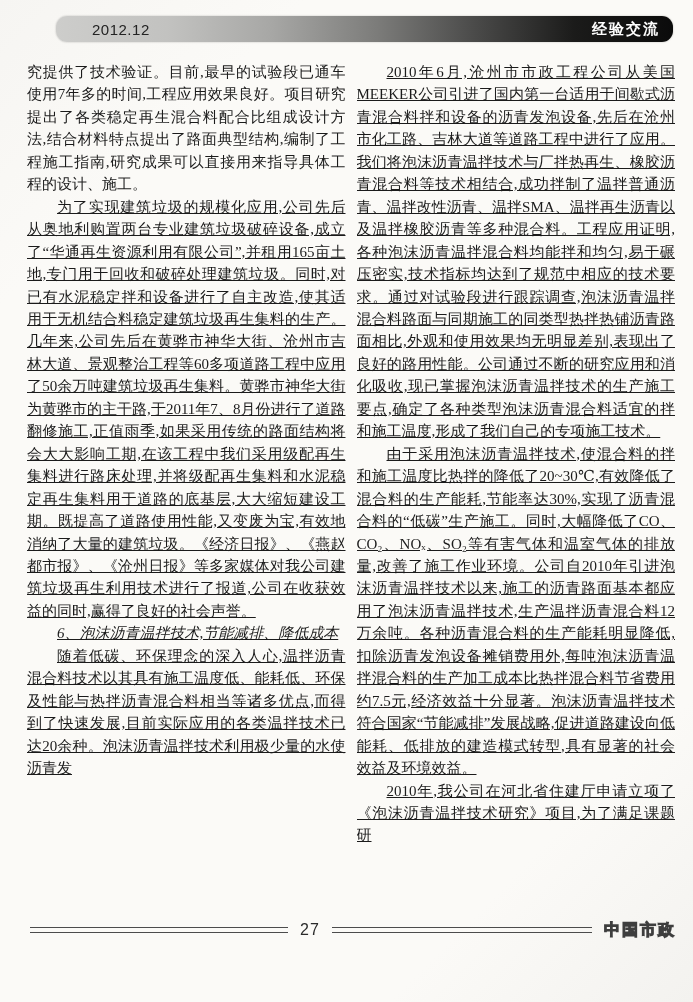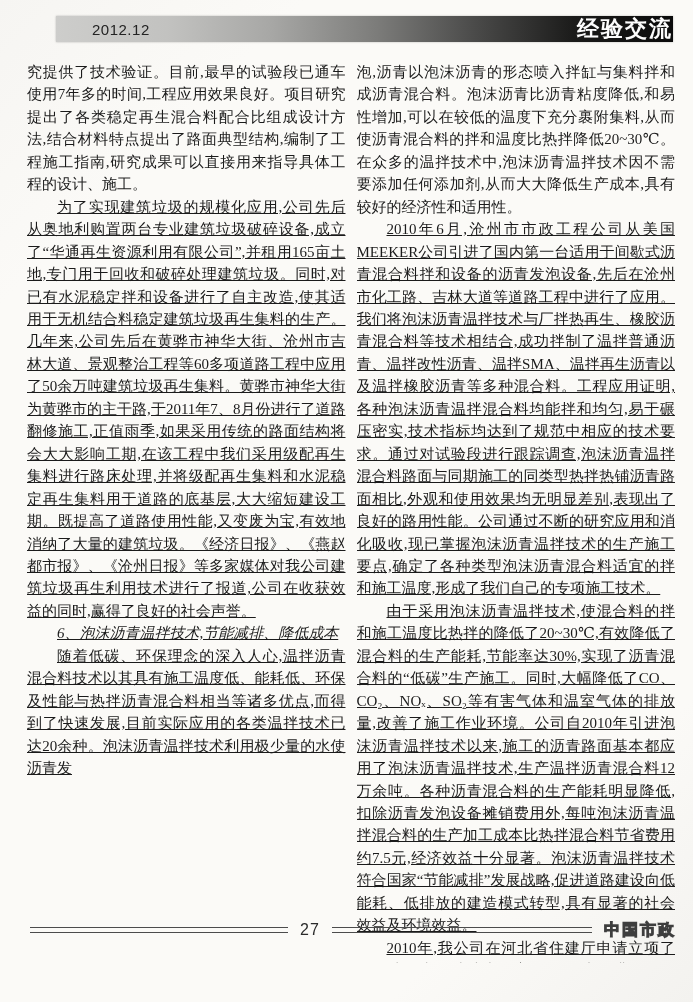--- a/index.html
+++ b/index.html
@@ -21,6 +21,7 @@
     background:linear-gradient(90deg,#cdcdcb 0%,#c2c2c0 18%,#a7a7a5 35%,#7c7c7a 52%,#4a4a49 68%,#1b1b1a 84%,#0b0b0b 100%);
     display:flex;align-items:center;justify-content:space-between;
     box-shadow:0 0 2px rgba(0,0,0,.25);
+    border-radius:11px;
   }
   .issue{
     margin-left:36px;

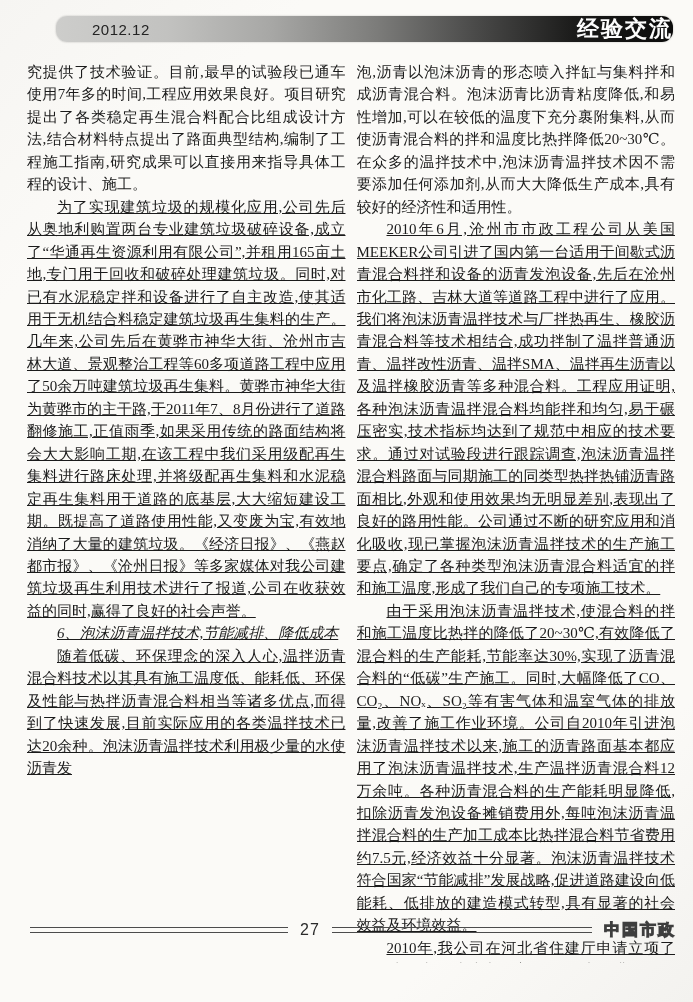--- a/index.html
+++ b/index.html
@@ -29,7 +29,8 @@
     font-size:15px;color:#232323;letter-spacing:.5px;
   }
   .section{
-    font-size:22px;font-weight:bold;color:#fdfdfd;letter-spacing:2px;
+    margin-right:13px;
+    font-size:15px;font-weight:bold;color:#fdfdfd;letter-spacing:2px;
   }
   
   .body-columns{

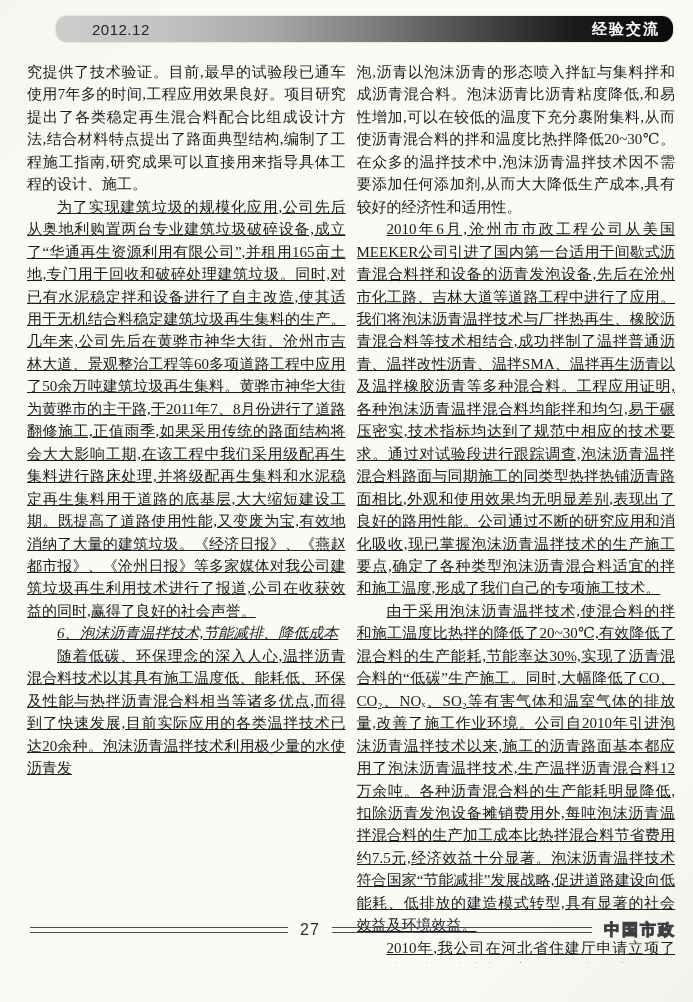--- a/index.html
+++ b/index.html
@@ -90,7 +90,6 @@
       <p class="ind">随着低碳、环保理念的深入人心,温拌沥青混合料技术以其具有施工温度低、能耗低、环保及性能与热拌沥青混合料相当等诸多优点,而得到了快速发展,目前实际应用的各类温拌技术已达20余种。泡沫沥青温拌技术利用极少量的水使沥青发</p>
     </div>
     <div class="col">
-      <p>泡,沥青以泡沫沥青的形态喷入拌缸与集料拌和成沥青混合料。泡沫沥青比沥青粘度降低,和易性增加,可以在较低的温度下充分裹附集料,从而使沥青混合料的拌和温度比热拌降低20~30℃。在众多的温拌技术中,泡沫沥青温拌技术因不需要添加任何添加剂,从而大大降低生产成本,具有较好的经济性和适用性。</p>
       <p class="ind">2010年6月,沧州市市政工程公司从美国MEEKER公司引进了国内第一台适用于间歇式沥青混合料拌和设备的沥青发泡设备,先后在沧州市化工路、吉林大道等道路工程中进行了应用。我们将泡沫沥青温拌技术与厂拌热再生、橡胶沥青混合料等技术相结合,成功拌制了温拌普通沥青、温拌改性沥青、温拌SMA、温拌再生沥青以及温拌橡胶沥青等多种混合料。工程应用证明,各种泡沫沥青温拌混合料均能拌和均匀,易于碾压密实,技术指标均达到了规范中相应的技术要求。通过对试验段进行跟踪调查,泡沫沥青温拌混合料路面与同期施工的同类型热拌热铺沥青路面相比,外观和使用效果均无明显差别,表现出了良好的路用性能。公司通过不断的研究应用和消化吸收,现已掌握泡沫沥青温拌技术的生产施工要点,确定了各种类型泡沫沥青混合料适宜的拌和施工温度,形成了我们自己的专项施工技术。</p>
       <p class="ind">由于采用泡沫沥青温拌技术,使混合料的拌和施工温度比热拌的降低了20~30℃,有效降低了混合料的生产能耗,节能率达30%,实现了沥青混合料的“低碳”生产施工。同时,大幅降低了CO、CO₂、NOₓ、SO₂等有害气体和温室气体的排放量,改善了施工作业环境。公司自2010年引进泡沫沥青温拌技术以来,施工的沥青路面基本都应用了泡沫沥青温拌技术,生产温拌沥青混合料12万余吨。各种沥青混合料的生产能耗明显降低,扣除沥青发泡设备摊销费用外,每吨泡沫沥青温拌混合料的生产加工成本比热拌混合料节省费用约7.5元,经济效益十分显著。泡沫沥青温拌技术符合国家“节能减排”发展战略,促进道路建设向低能耗、低排放的建造模式转型,具有显著的社会效益及环境效益。</p>
       <p class="ind">2010年,我公司在河北省住建厅申请立项了《泡沫沥青温拌技术研究》项目,为了满足课题研</p>

